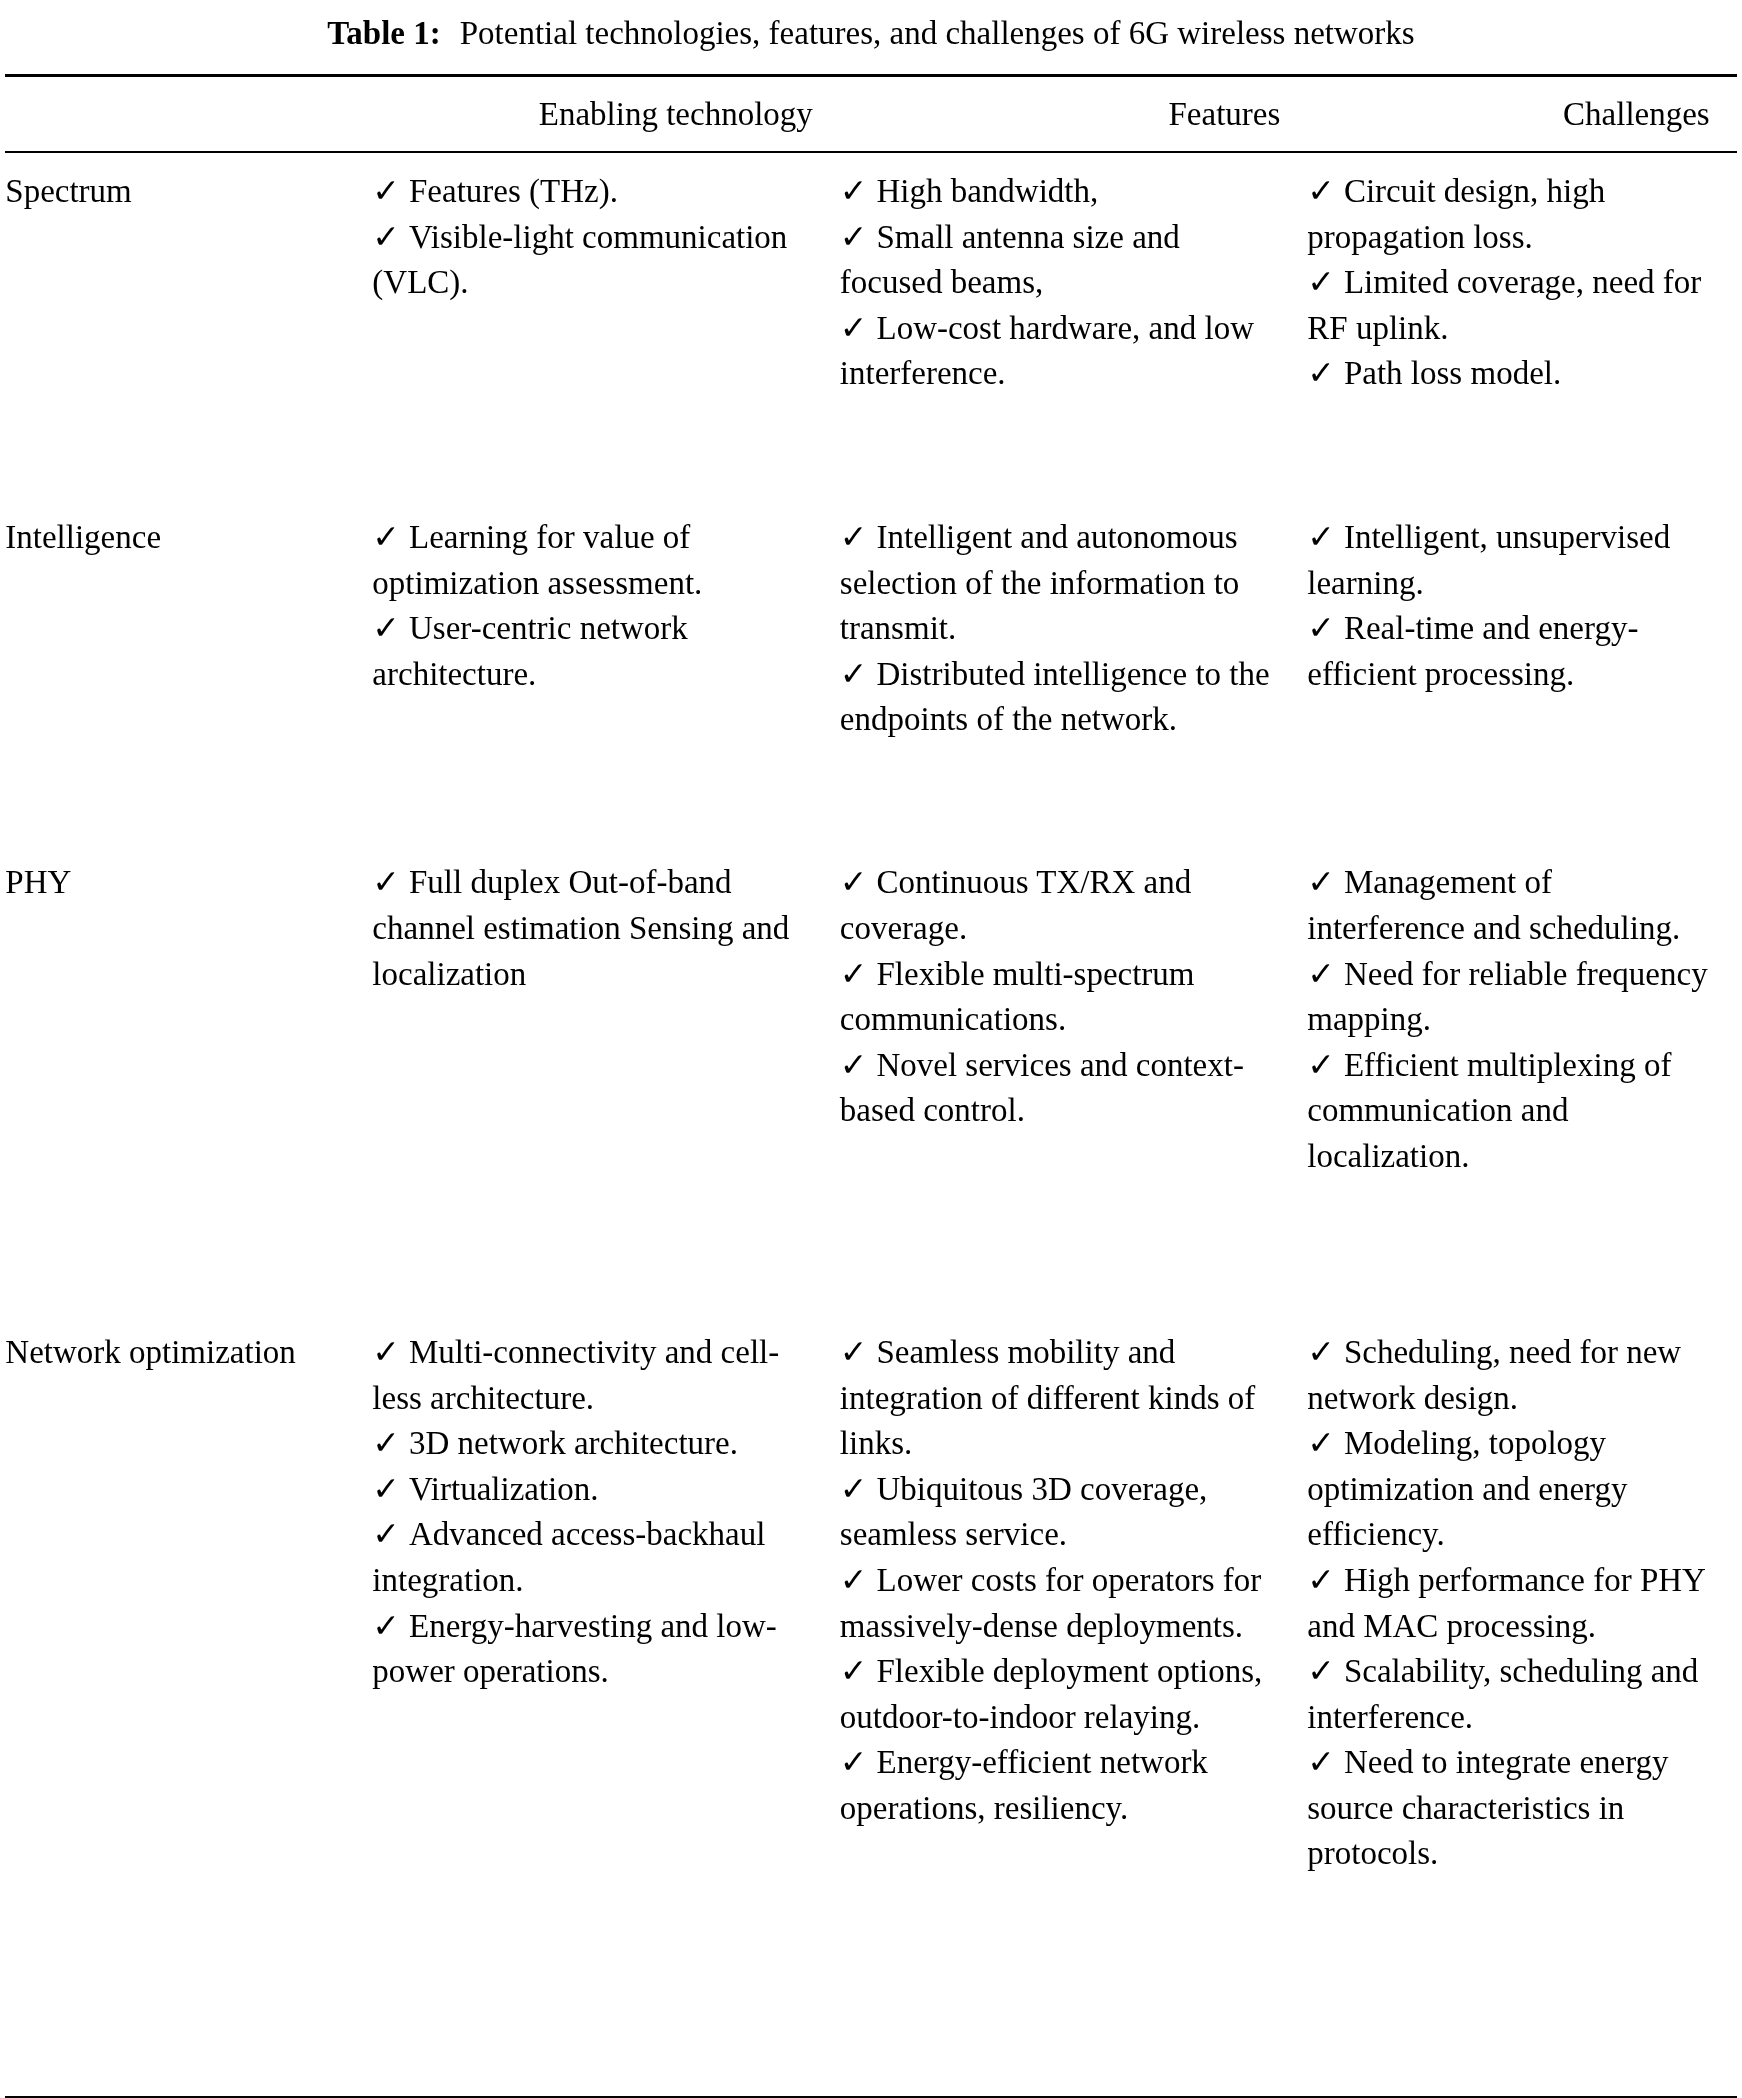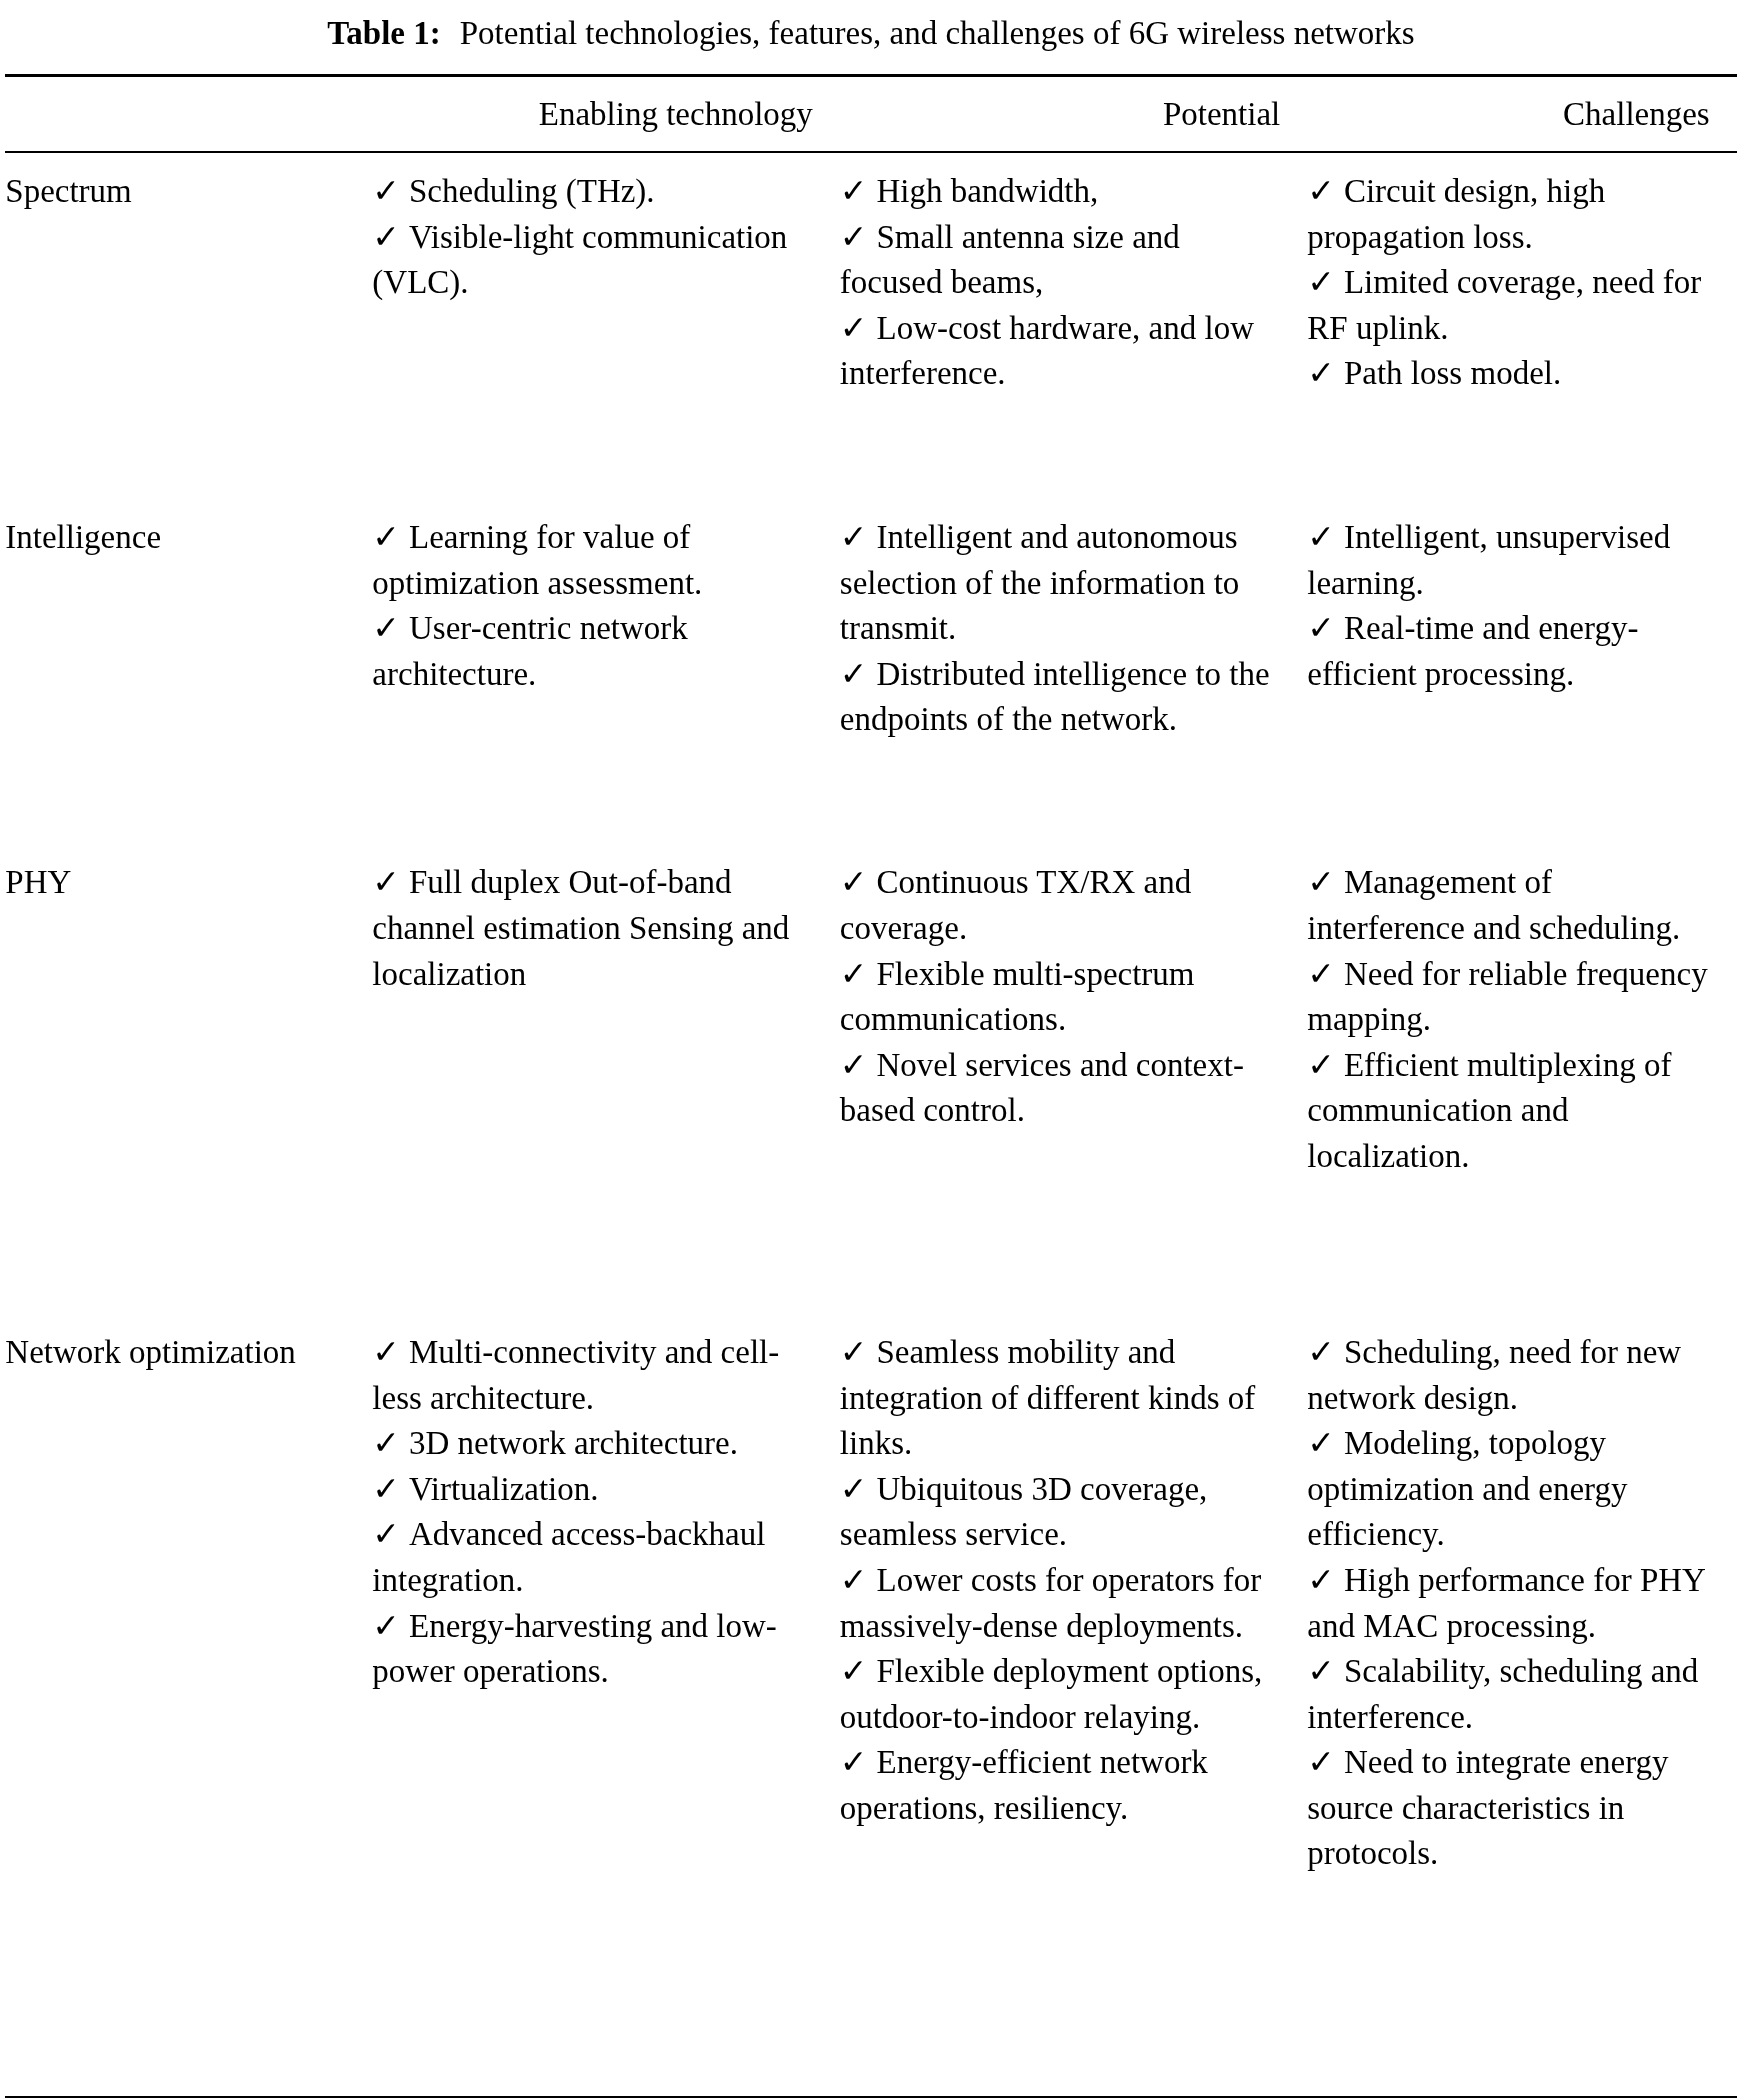--- a/index.html
+++ b/index.html
@@ -86,7 +86,7 @@
       <tr>
         <th></th>
         <th>Enabling technology</th>
-        <th>Potential</th>
+        <th>Features</th>
         <th>Challenges</th>
       </tr>
     </thead>

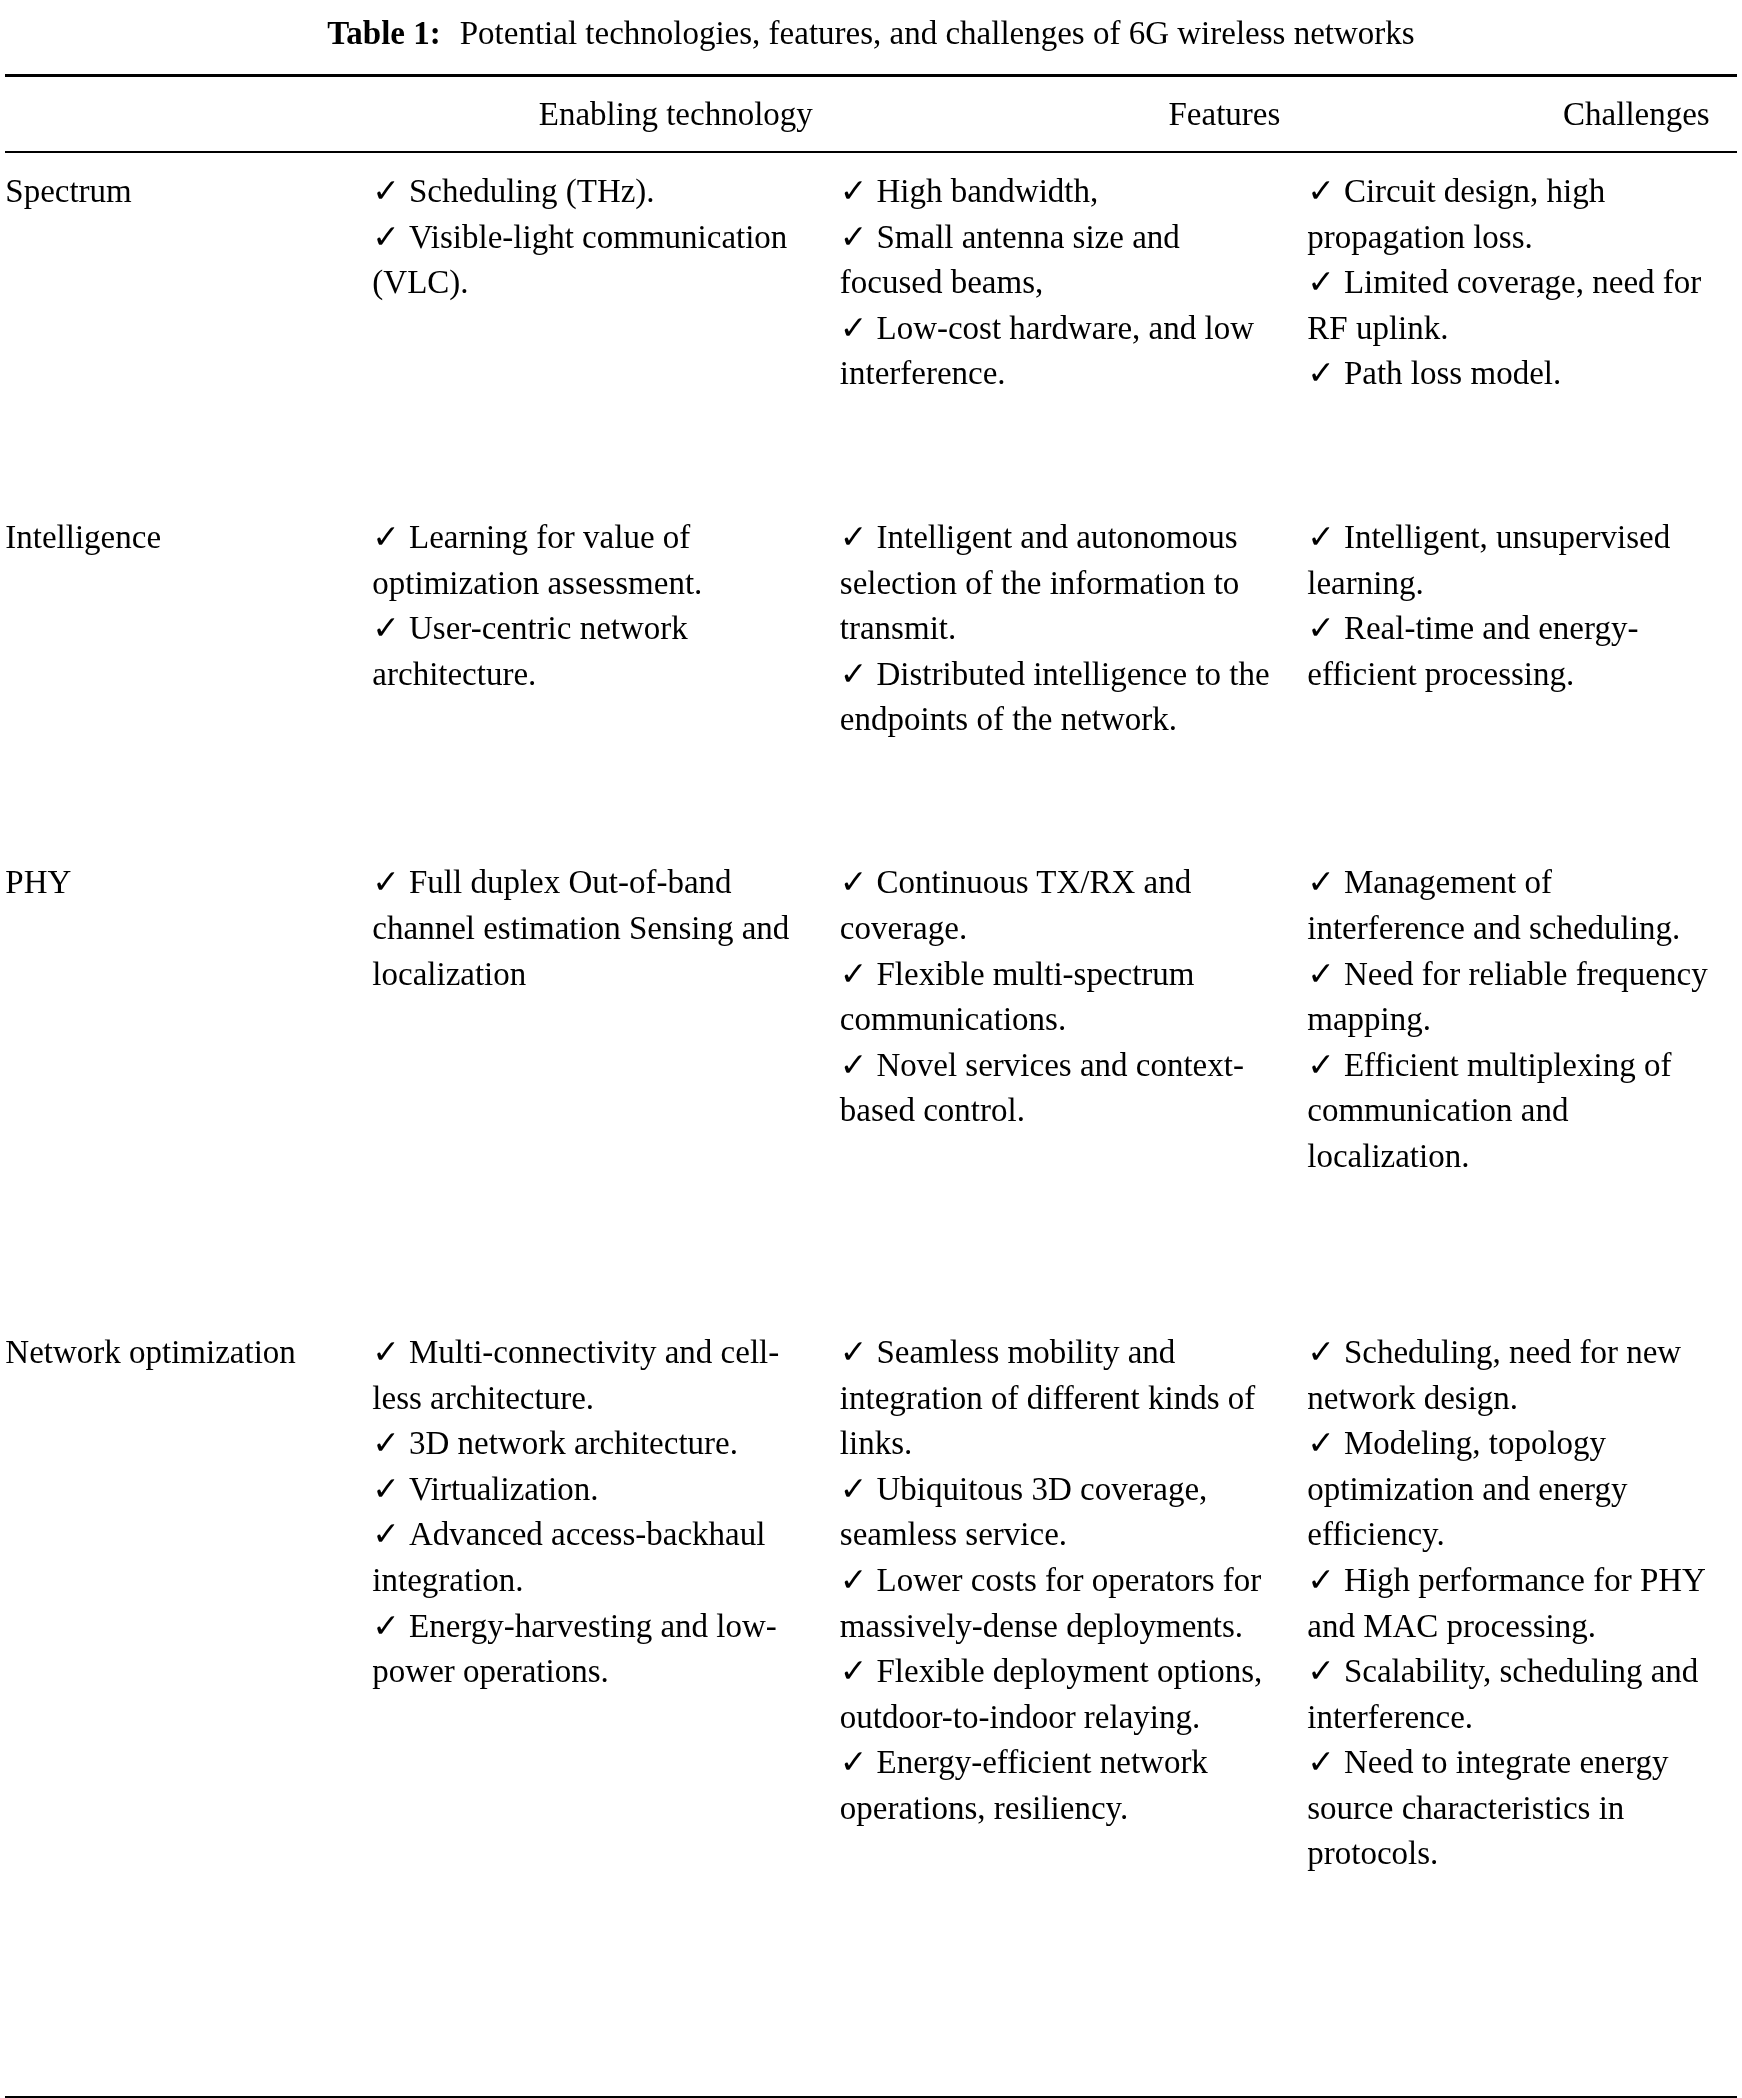--- a/index.html
+++ b/index.html
@@ -94,7 +94,7 @@
         <tr>
           <td class="cat">Spectrum</td>
           <td>
-            <div class="item"><span class="check">✓</span><span>Scheduling (THz).</span></div>
+            <div class="item"><span class="check">✓</span><span>Features (THz).</span></div>
             <div class="item"><span class="check">✓</span><span>Visible-light communication (VLC).</span></div>
           </td>
           <td>

